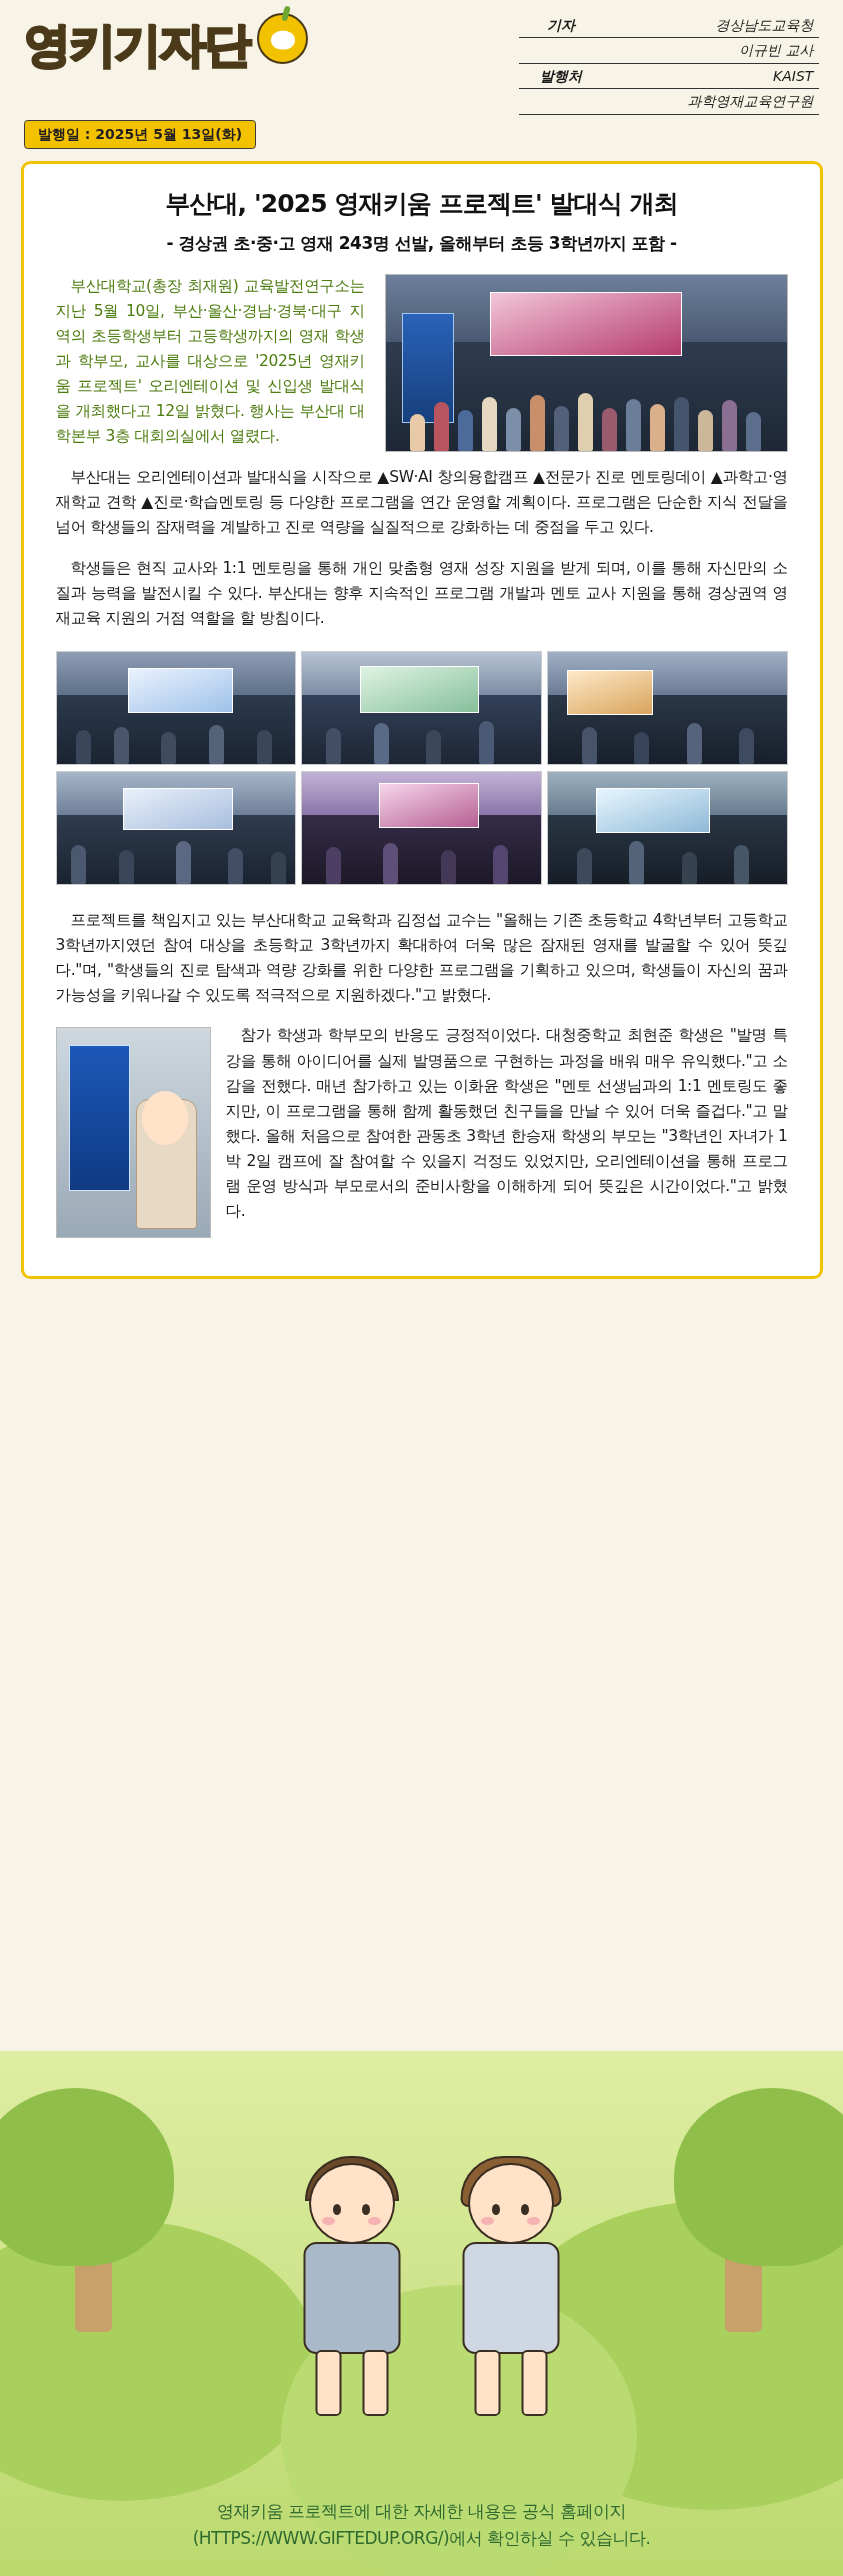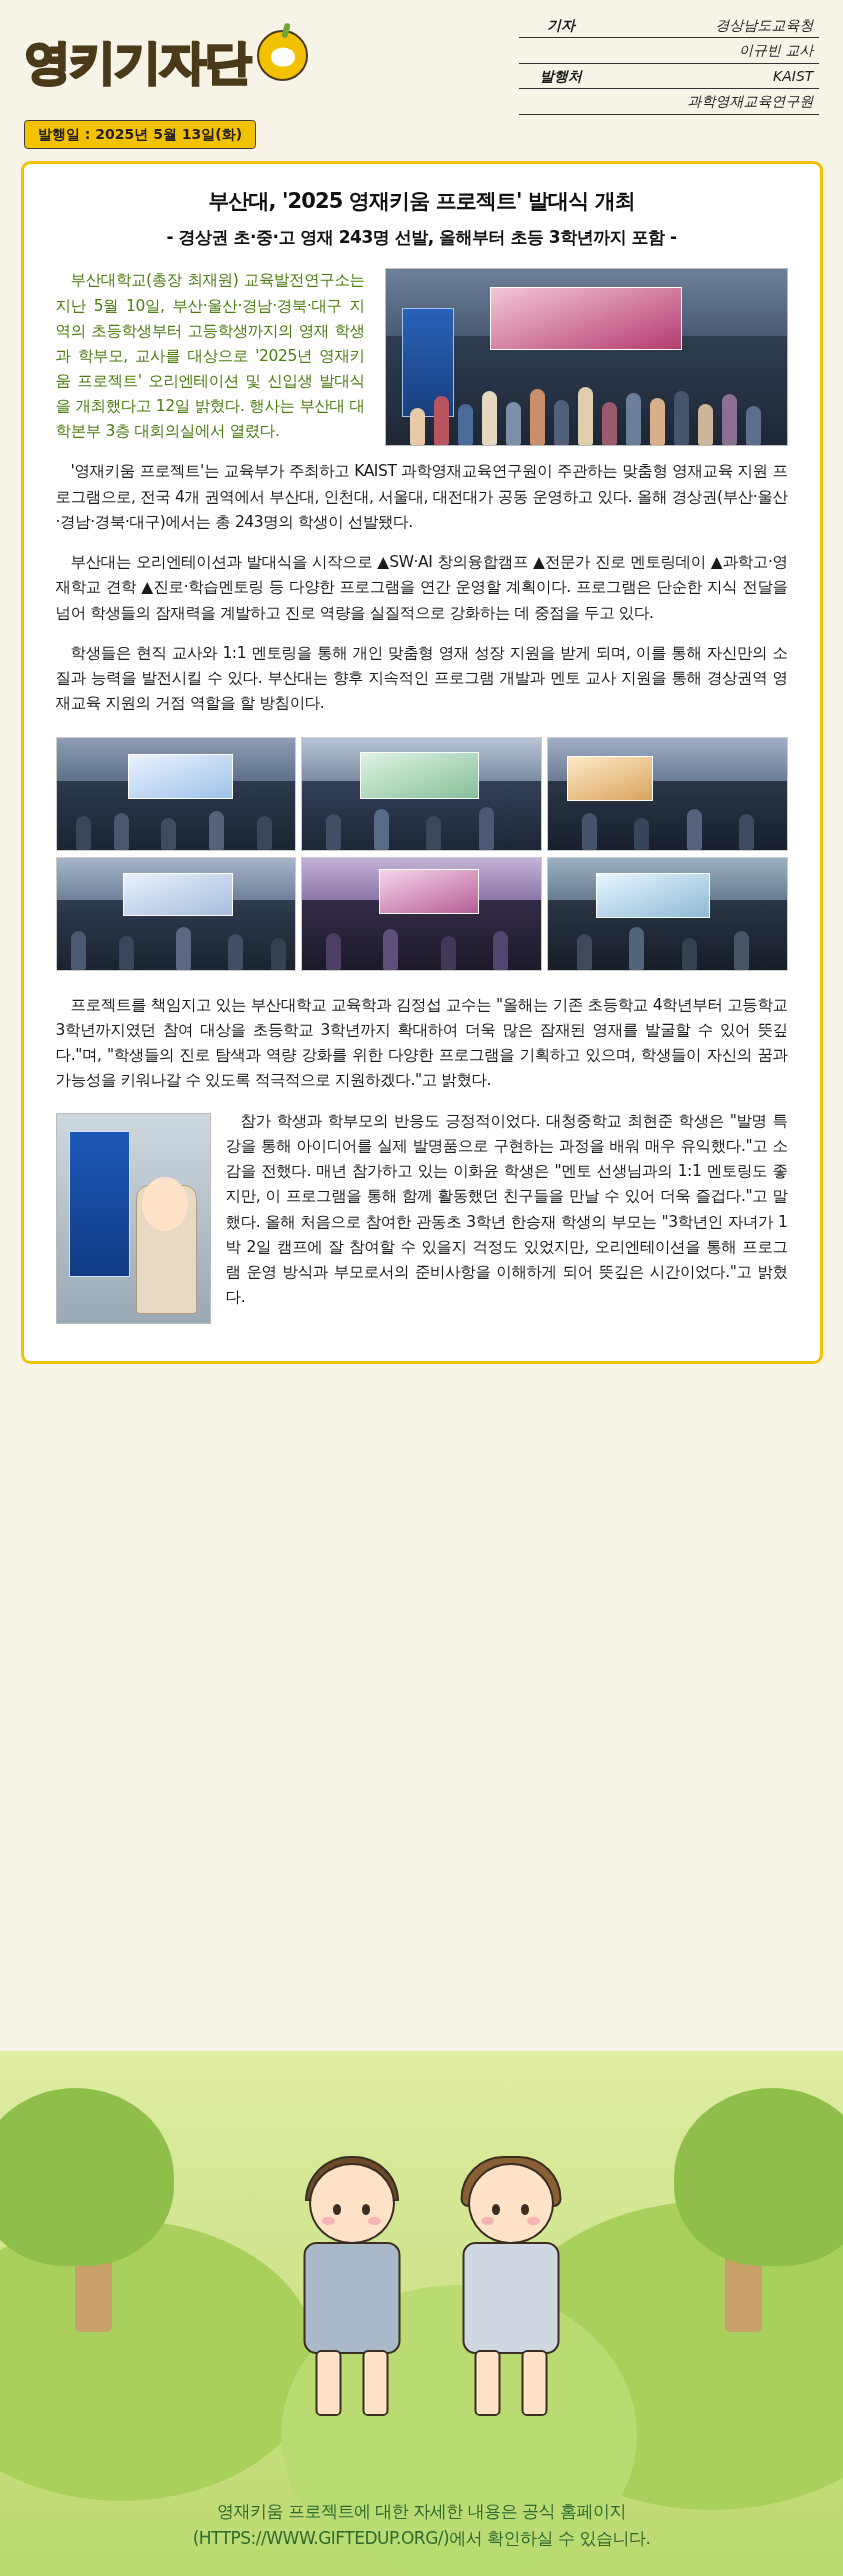--- a/index.html
+++ b/index.html
@@ -27,7 +27,7 @@
   }
   .logo-wrap {
     position:absolute;
-    left:24px; top:30px;
+    left:24px; top:13px;
     display:flex; align-items:flex-end;
   }
   .logo-text {

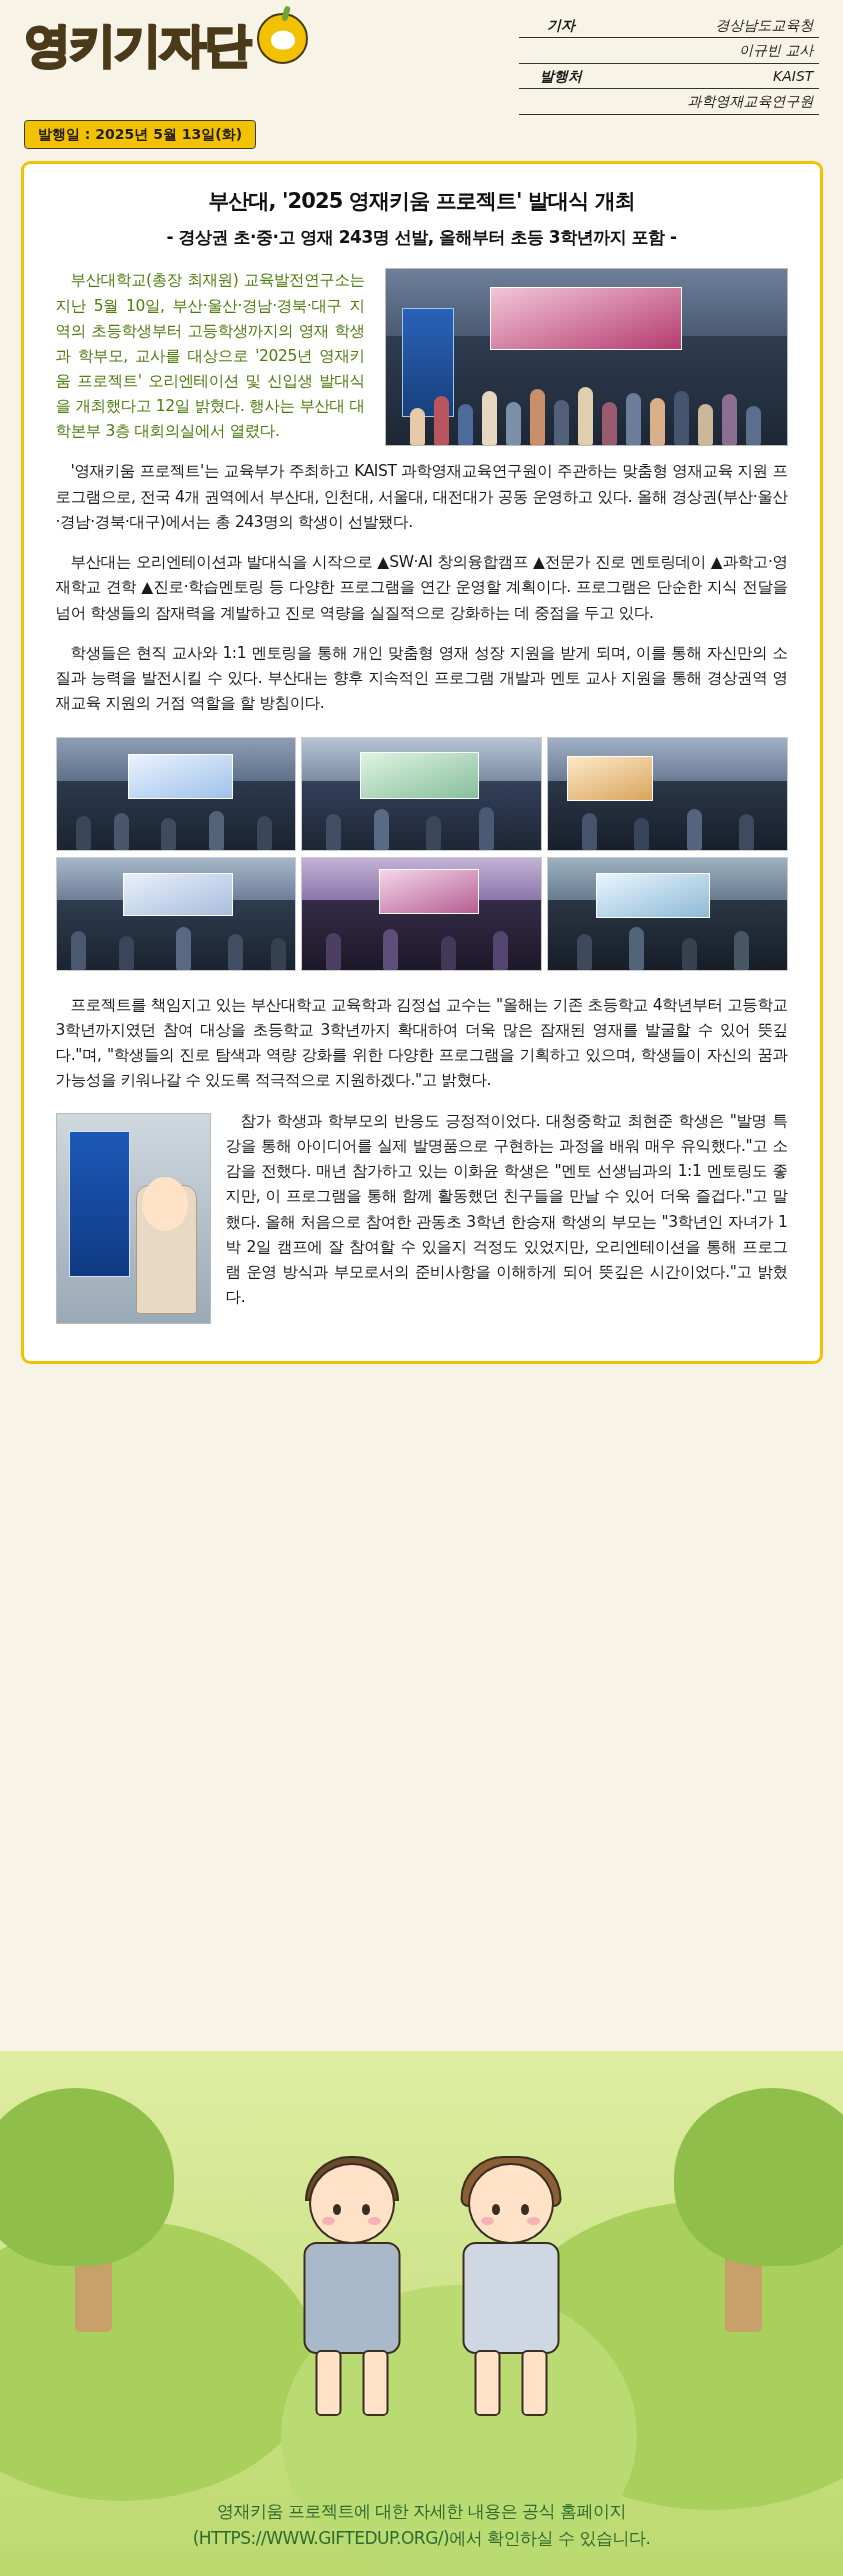--- a/index.html
+++ b/index.html
@@ -108,7 +108,7 @@
   }
   .headline {
     text-align:center;
-    font-size:21px;
+    font-size:25px;
     font-weight:bold;
     color:#111;
     letter-spacing:-0.9px;

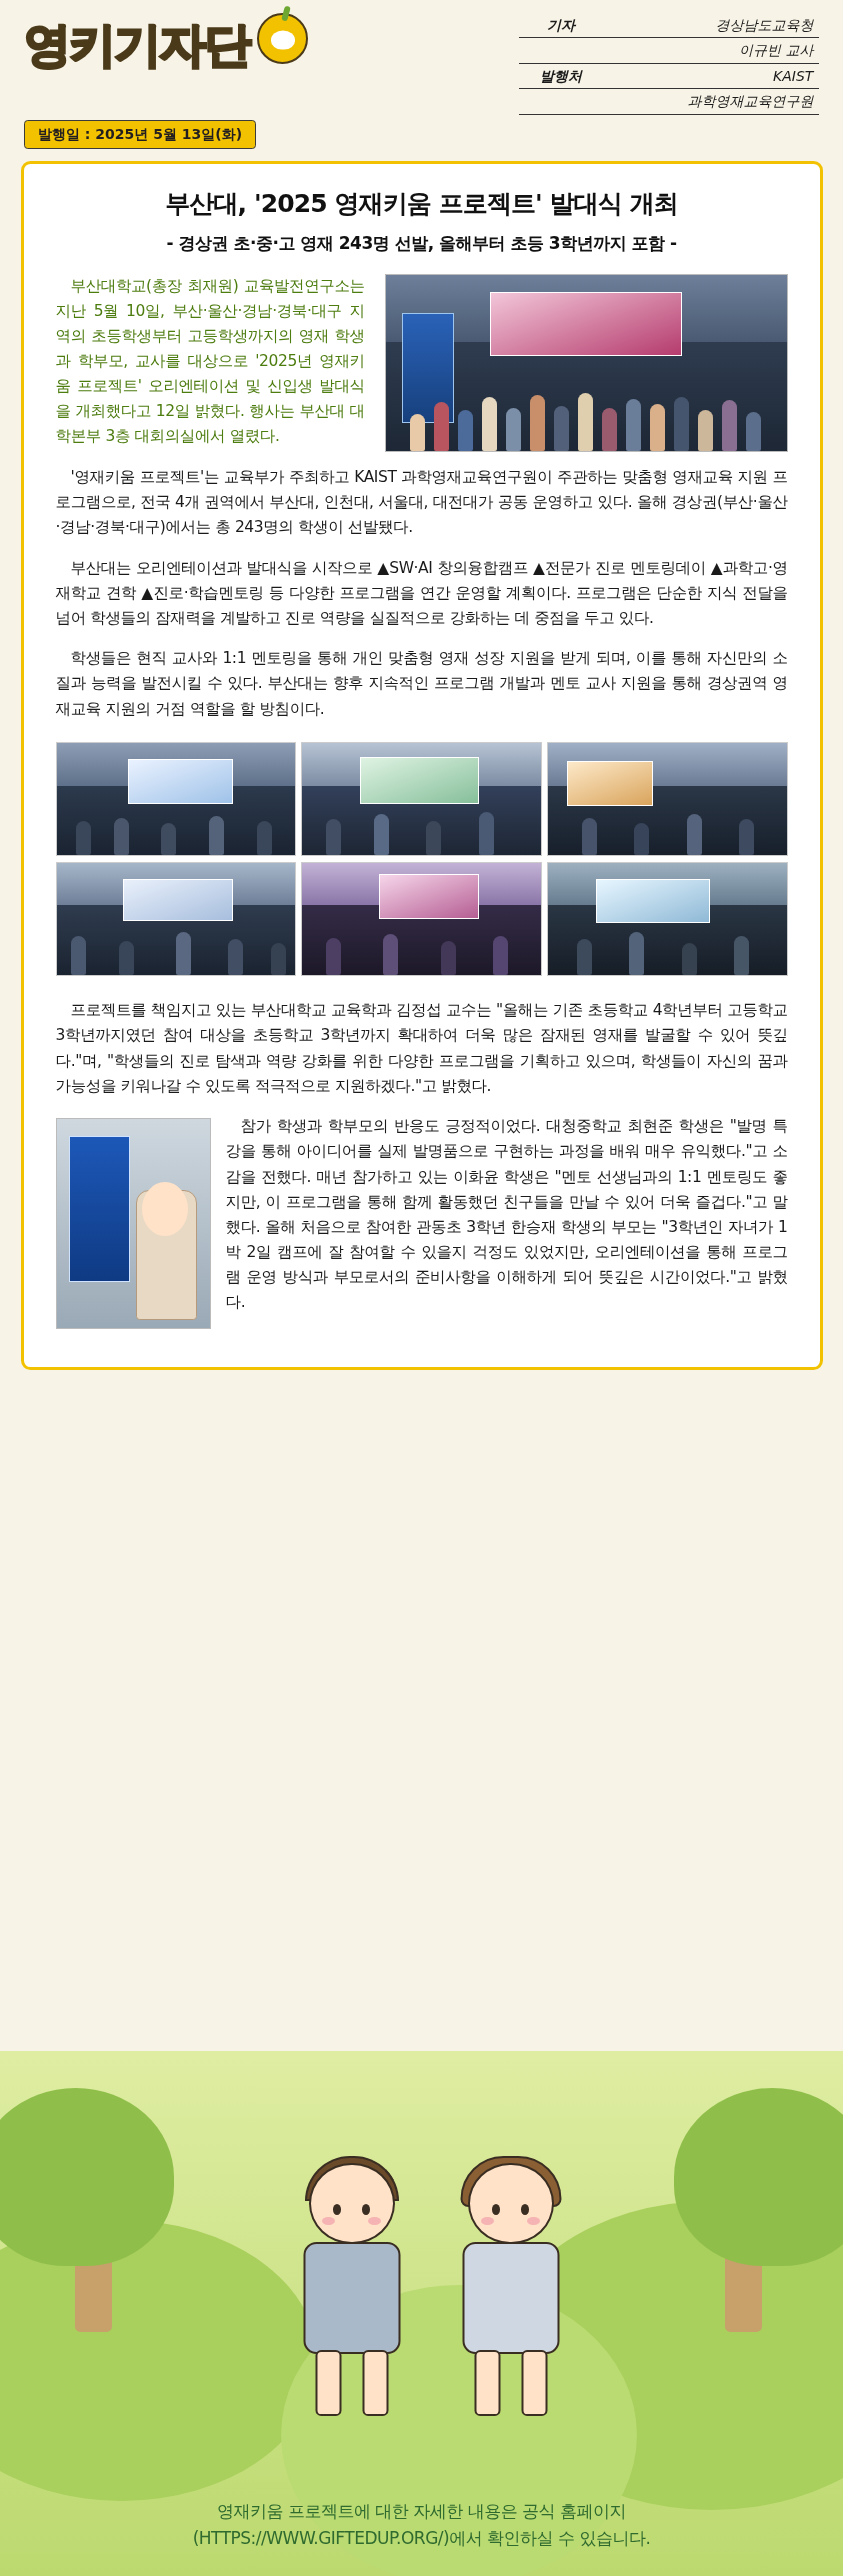--- a/index.html
+++ b/index.html
@@ -324,7 +324,6 @@
       <div style="clear:both"></div>
     </div>
 
-    <p class="body-text indent p">'영재키움 프로젝트'는 교육부가 주최하고 KAIST 과학영재교육연구원이 주관하는 맞춤형 영재교육 지원 프로그램으로, 전국 4개 권역에서 부산대, 인천대, 서울대, 대전대가 공동 운영하고 있다. 올해 경상권(부산·울산·경남·경북·대구)에서는 총 243명의 학생이 선발됐다.</p>
     <p class="body-text indent p">부산대는 오리엔테이션과 발대식을 시작으로 ▲SW·AI 창의융합캠프 ▲전문가 진로 멘토링데이 ▲과학고·영재학교 견학 ▲진로·학습멘토링 등 다양한 프로그램을 연간 운영할 계획이다. 프로그램은 단순한 지식 전달을 넘어 학생들의 잠재력을 계발하고 진로 역량을 실질적으로 강화하는 데 중점을 두고 있다.</p>
     <p class="body-text indent p">학생들은 현직 교사와 1:1 멘토링을 통해 개인 맞춤형 영재 성장 지원을 받게 되며, 이를 통해 자신만의 소질과 능력을 발전시킬 수 있다. 부산대는 향후 지속적인 프로그램 개발과 멘토 교사 지원을 통해 경상권역 영재교육 지원의 거점 역할을 할 방침이다.</p>
 

